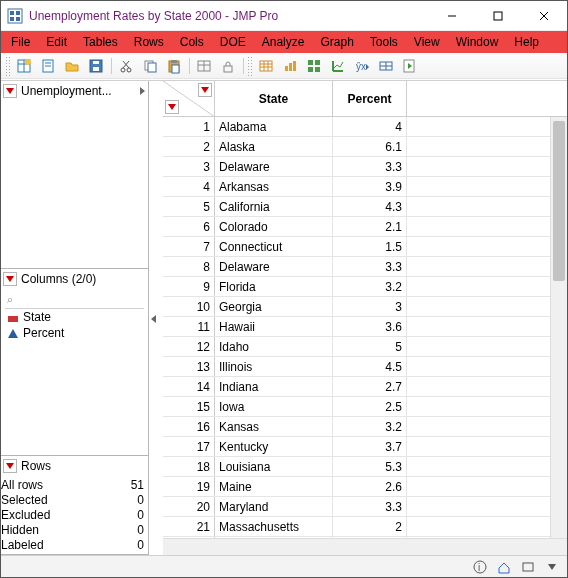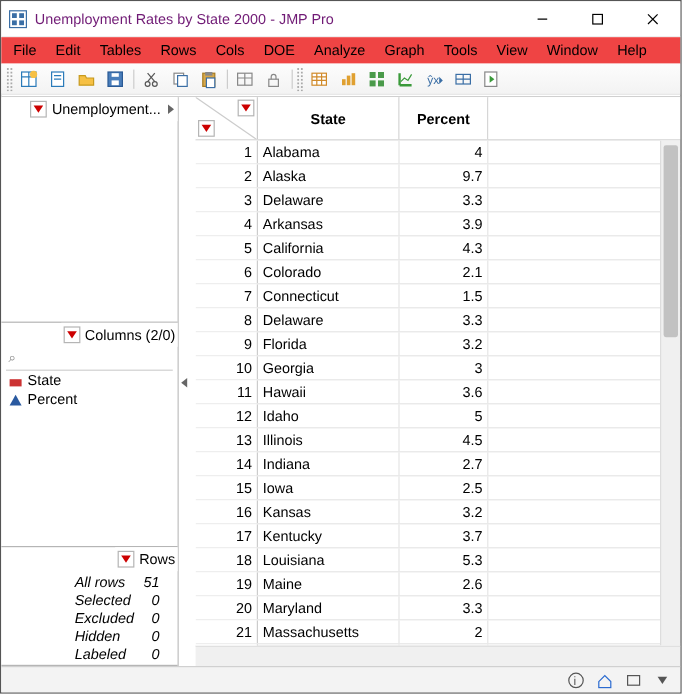--- a/index.html
+++ b/index.html
@@ -93,7 +93,6 @@
     border-bottom:1px solid #b5b5b5;
     display:flex; flex-direction:column;
     min-height:0;
-    align-items:flex-end;
   }
   .lp-header {
     display:flex;

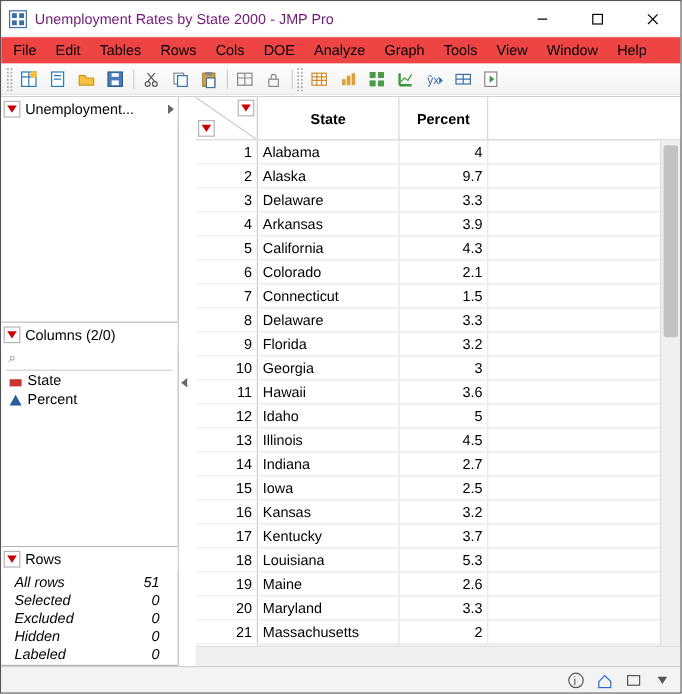--- a/index.html
+++ b/index.html
@@ -525,7 +525,7 @@
           <div class="row">
             <div class="cell rownum">2</div>
             <div class="cell state">Alaska</div>
-            <div class="cell percent">9.7</div>
+            <div class="cell percent">6.1</div>
             <div class="cell blank"></div>
           </div>
           <div class="row">

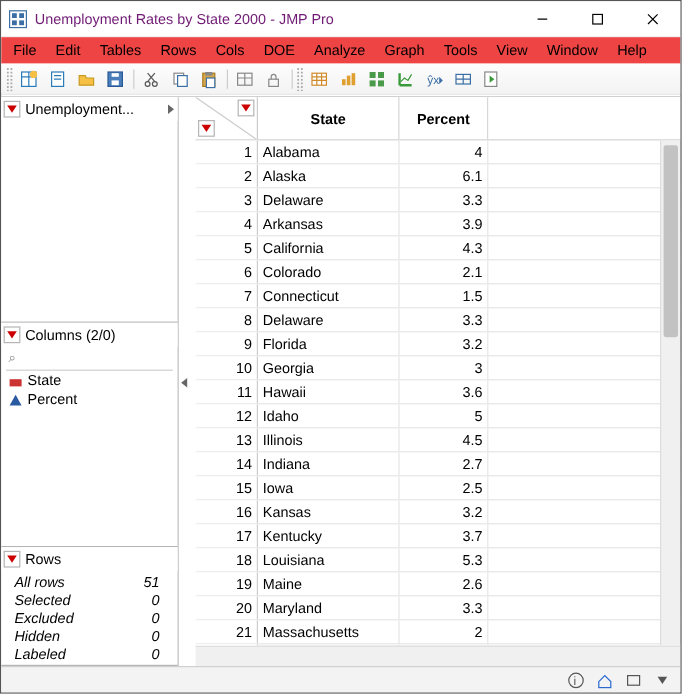--- a/index.html
+++ b/index.html
@@ -126,8 +126,7 @@
     display:grid;
     grid-template-columns: 1fr auto;
     gap: 1px 8px;
-    padding:2px 11px;
-    font-style:italic;
+    padding:2px 0;
   }
   .rows-grid .v { text-align:right; padding-right:4px;}
 

